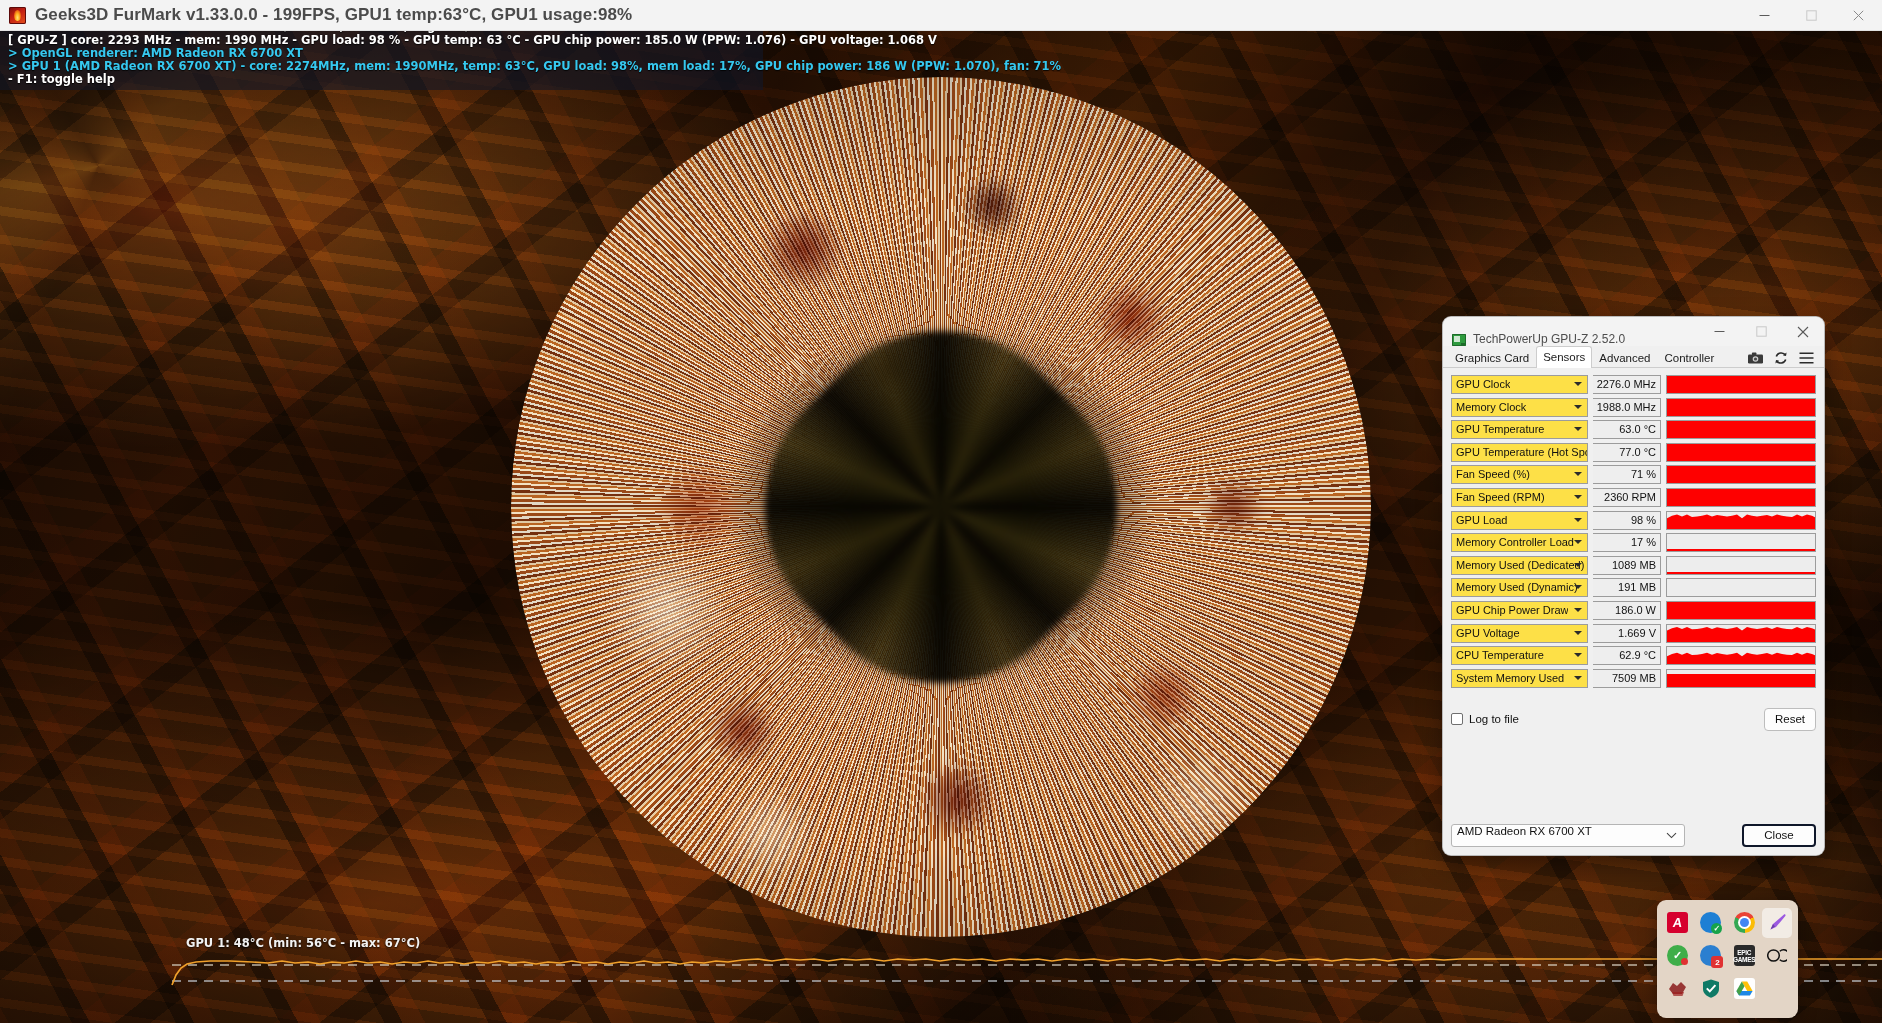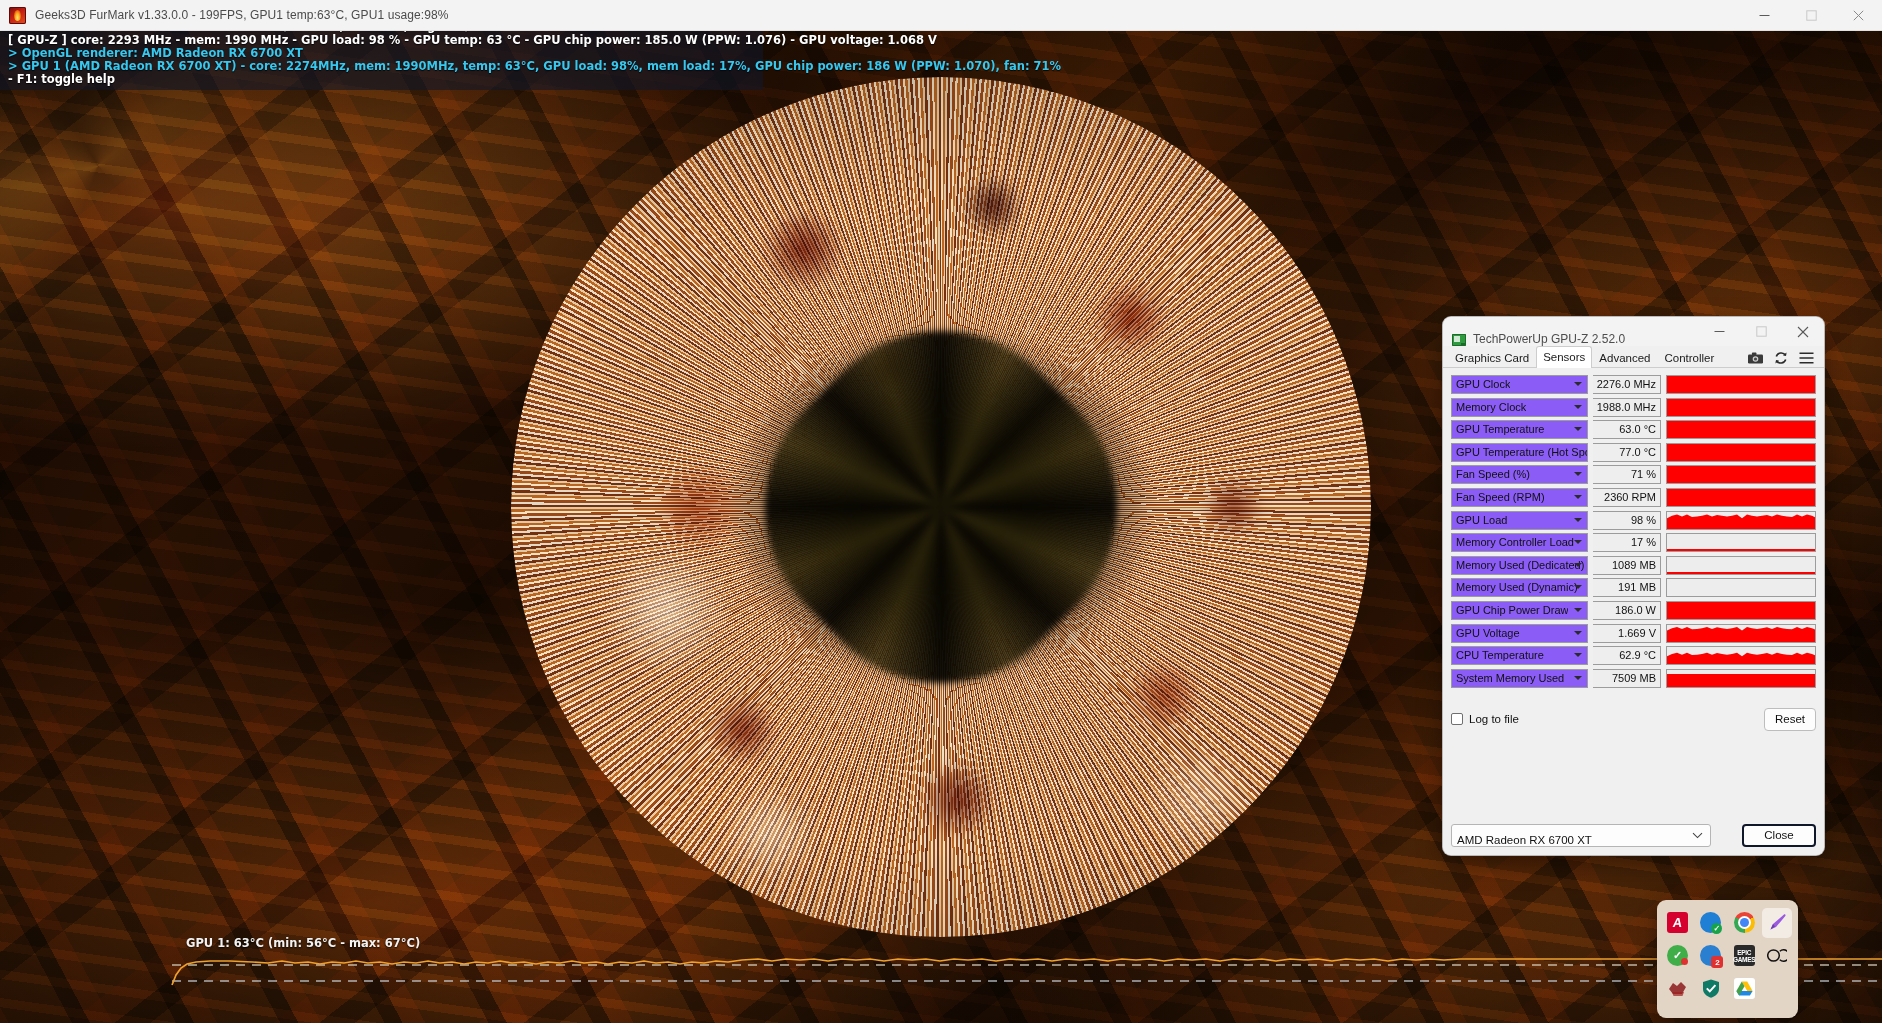--- a/index.html
+++ b/index.html
@@ -19,7 +19,7 @@
   #tb-icon::after{ content:""; position:absolute; left:5px; top:3px;
     width:7px; height:11px; border-radius:50% 50% 45% 45%;
     background:radial-gradient(ellipse at 50% 70%,#ffe07a 0%,#ffb020 38%,#e85a10 70%,#a01a06 100%); }
-  #tb-title{ font-size:12px; color:#4b4b4b; letter-spacing:.1px; }
+  #tb-title{ font-size:17px; color:#4b4b4b; letter-spacing:.1px;font-weight:bold; }
   #tb-buttons{ margin-left:auto; display:flex; height:31px; }
   .tb-btn{ width:47px; height:31px; display:flex; align-items:center;
     justify-content:center; color:#5a5a5a; font-size:11px; }

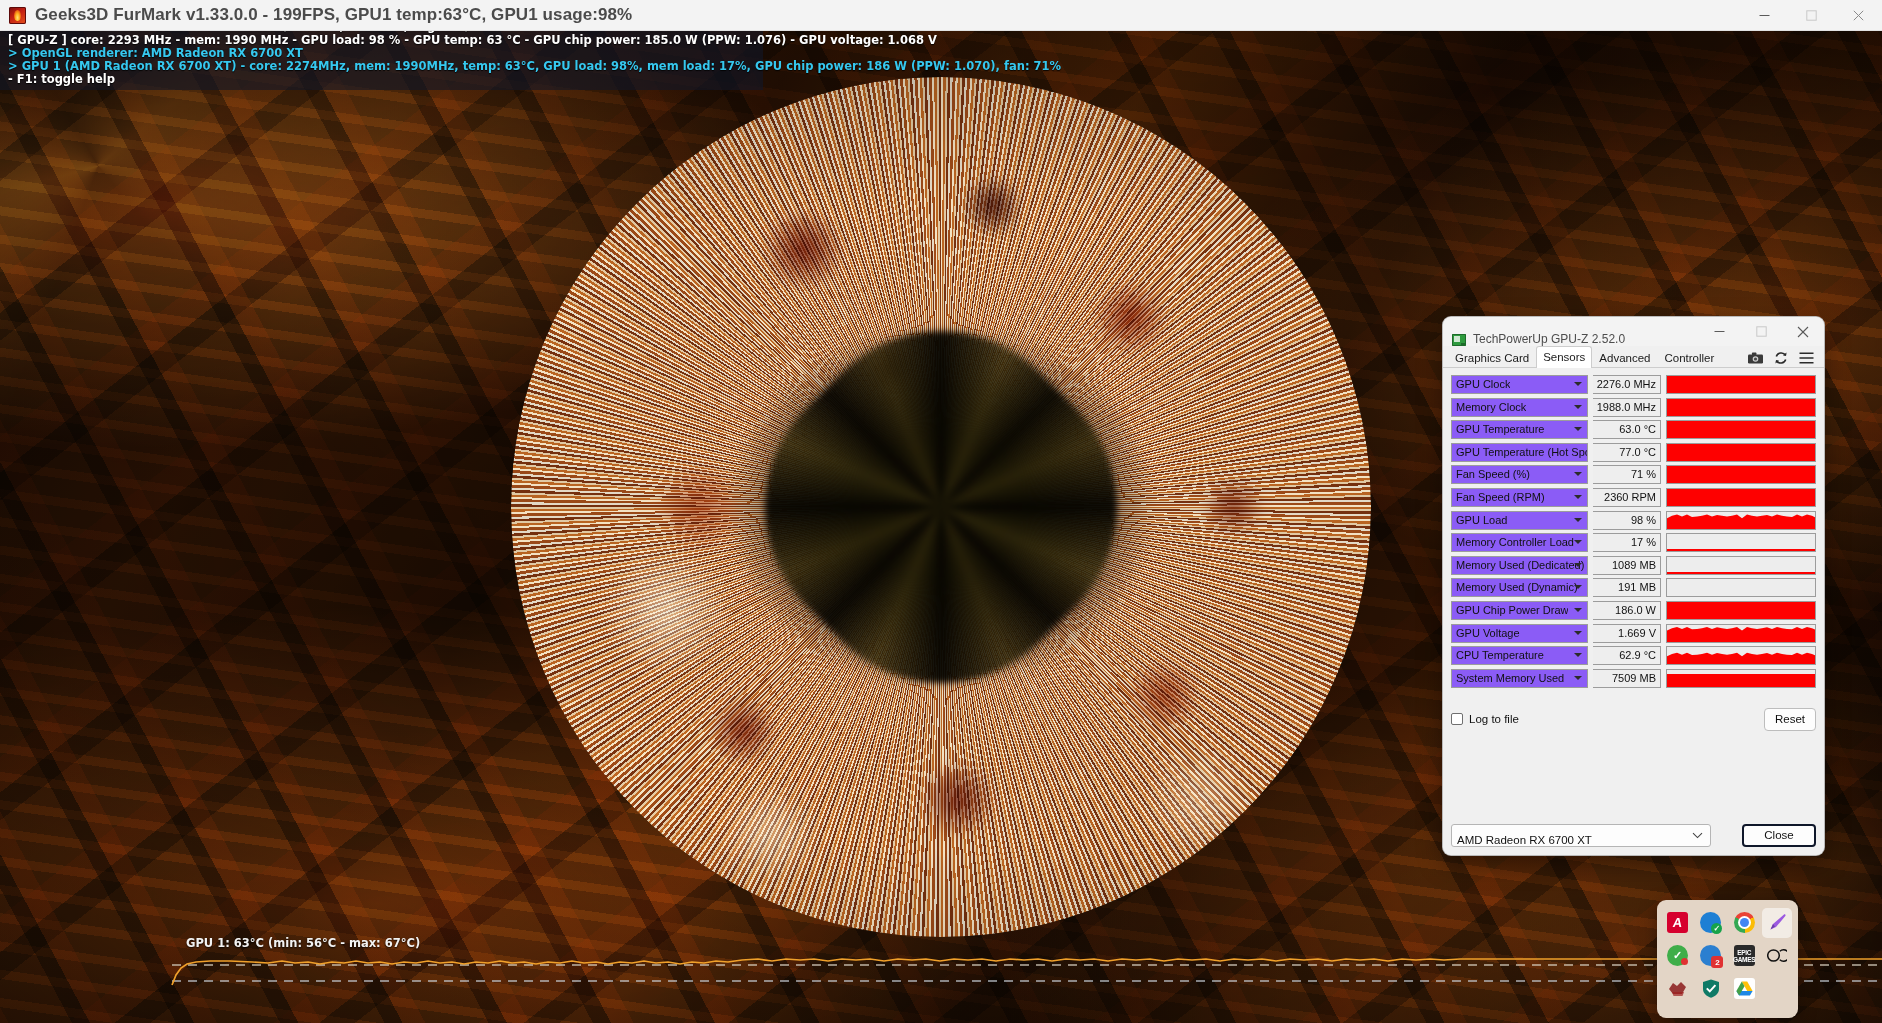--- a/index.html
+++ b/index.html
@@ -153,7 +153,7 @@
 
   #gz-body{ padding:7px 8px 0 8px; background:#f0f0f0; }
   .gz-row{ display:flex; align-items:center; height:19px; margin-bottom:3.6px; }
-  .gz-sel{ width:137px; height:19px; background:#8b5cf6; border:1px solid #9c9c9c;
+  .gz-sel{ width:137px; height:19px; background:#fde047; border:1px solid #9c9c9c;
     display:flex; align-items:center; position:relative; }
   .gz-sel-label{ font-size:11px; color:#111; padding-left:4px; line-height:17px;
     white-space:nowrap; overflow:hidden; }

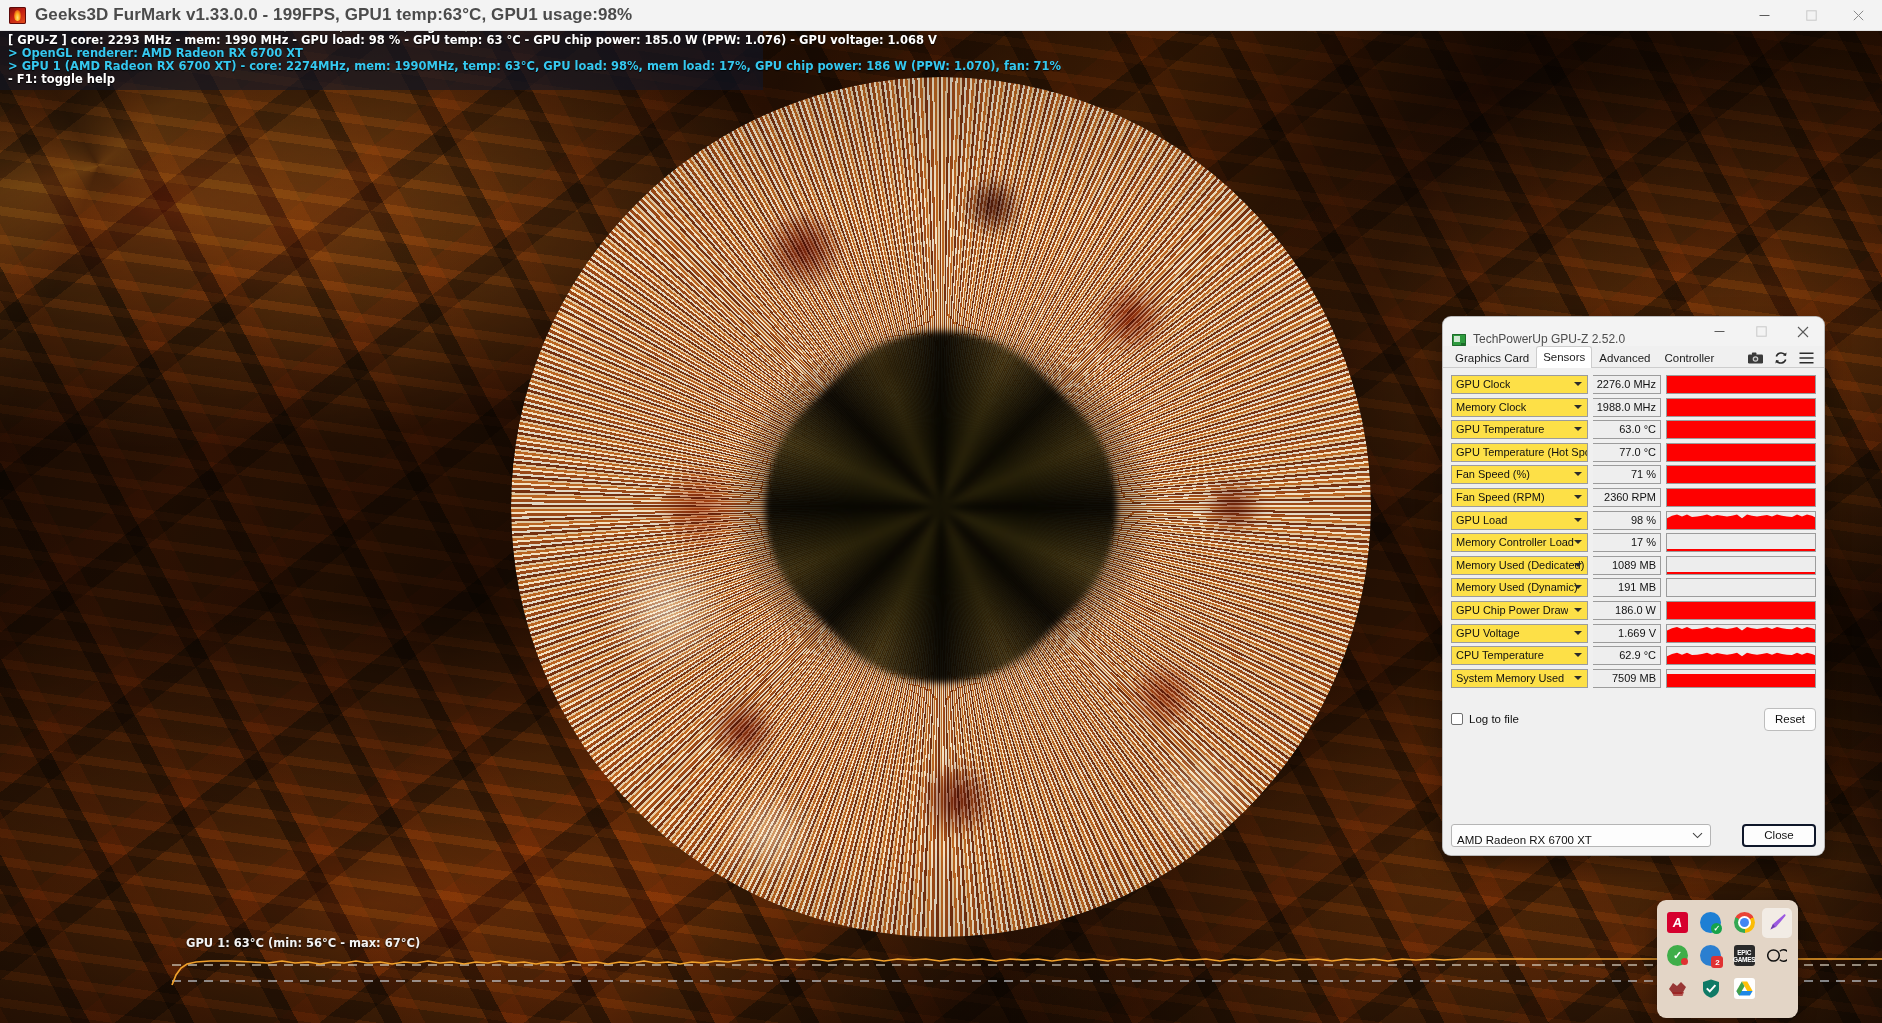--- a/index.html
+++ b/index.html
@@ -178,8 +178,8 @@
   #gz-bottom{ position:absolute; left:0; bottom:0; width:100%; height:40px;
     background:#f0f0f0; display:flex; align-items:center; padding:0 8px;
     border-radius:0 0 8px 8px; }
-  #gz-gpusel{ width:260px; height:23px; background:#fdfdfd; border:1px solid #b5b5b5;
-    border-radius:3px; display:flex; align-items:flex-end; position:relative; }
+  #gz-gpusel{ width:234px; height:23px; background:#fdfdfd; border:1px solid #b5b5b5;
+    border-radius:3px; display:flex; align-items:flex-start; position:relative; }
   #gz-gpusel-text{ font-size:11.5px; color:#111; padding-left:5px; }
   #gz-gpusel-caret{ position:absolute; right:7px; top:7px; color:#333; font-size:9px;
     line-height:9px; }

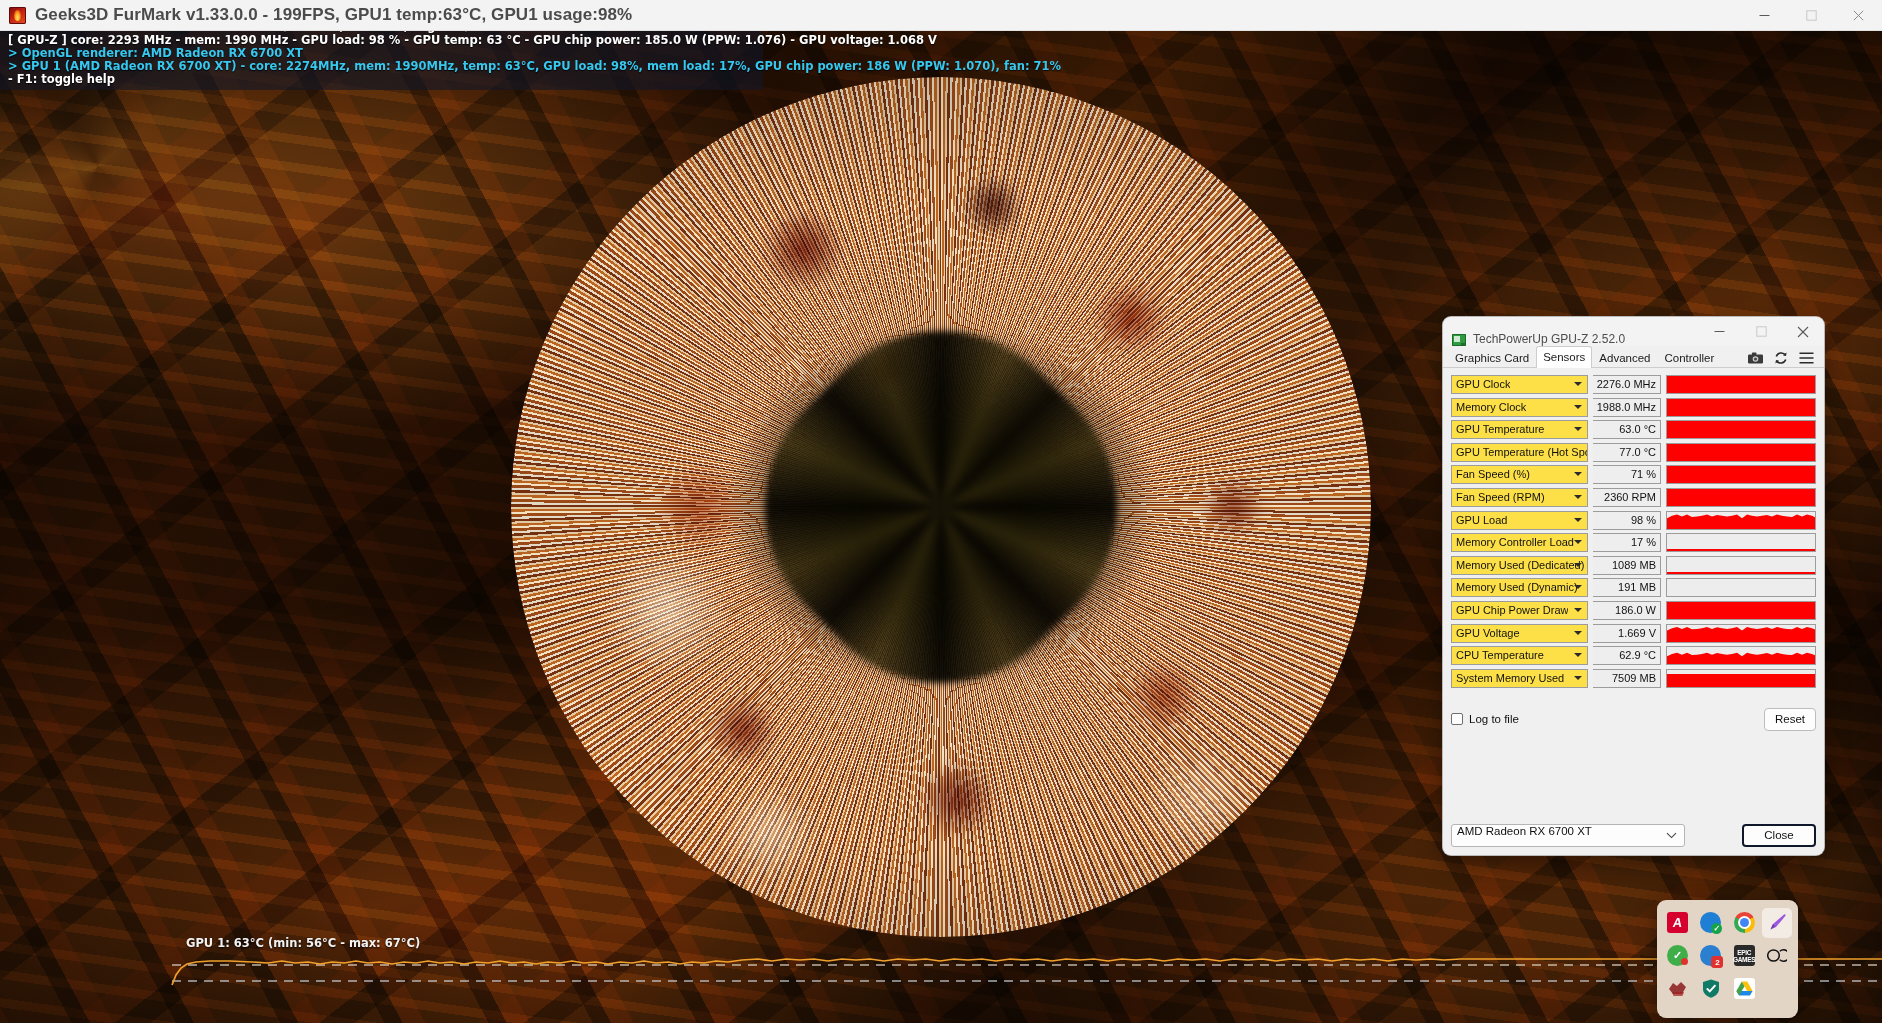--- a/index.html
+++ b/index.html
@@ -233,7 +233,7 @@
         <line x1="172" y1="118" x2="1882" y2="118" stroke="#cdd6df" stroke-width="1.4" stroke-dasharray="9 7" opacity=".8"></line>
         <polyline fill="none" stroke="#f0a02a" stroke-width="1.7" points="172,122 176,112 181,105 187,101 196,99 210,98 230,98 252,99 268,100 282,98 295,100 308,99 320,101 332,99 344,100 356,98 368,100 380,99 392,101 404,99 416,100 428,98 440,100 452,99 464,101 476,99 488,100 500,98 512,100 524,99 536,101 548,99 560,100 572,98 584,100 596,99 608,101 620,99 632,100 644,98 656,100 668,99 680,101 692,99 704,100 716,98 728,99 742,97 758,96 772,98 786,96 800,97 814,96 828,98 842,96 856,97 870,96 884,98 898,96 912,97 926,96 940,98 954,96 968,97 982,96 996,98 1010,96 1024,97 1038,96 1052,98 1066,96 1080,97 1094,96 1108,98 1122,96 1136,97 1150,96 1164,98 1178,96 1192,97 1206,96 1220,98 1234,96 1248,97 1262,96 1276,98 1290,96 1304,97 1318,96 1332,98 1346,96 1360,97 1374,96 1388,98 1402,96 1416,97 1430,96 1444,97 1460,96 1480,96 1510,96 1560,96 1620,96 1700,96 1790,96 1882,96"></polyline>
       </svg>
-      <div id="tg-label">GPU 1: 63°C (min: 56°C - max: 67°C)</div>
+      <div id="tg-label">GPU 1: 48°C (min: 56°C - max: 67°C)</div>
     </div>
   </div>
 

